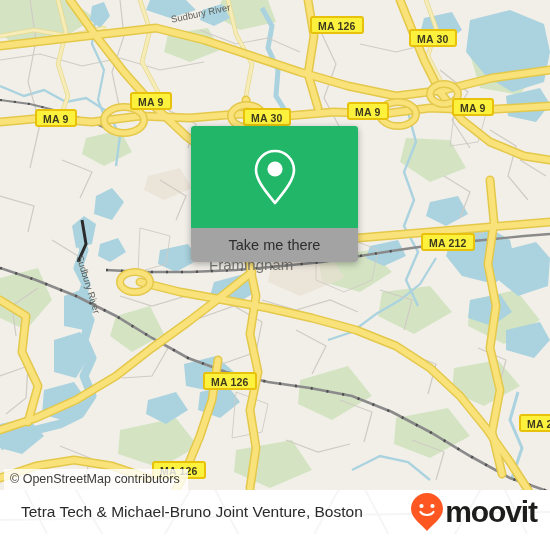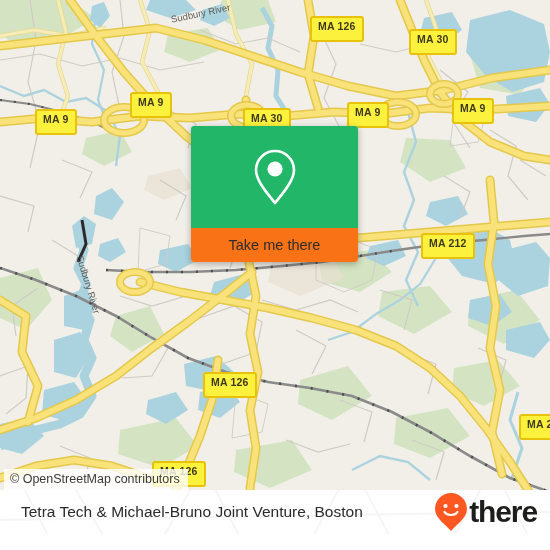--- a/index.html
+++ b/index.html
@@ -25,7 +25,7 @@
     font-weight:bold;
     letter-spacing:.2px;
     line-height:1;
-    padding:3px 6px 8px 6px;
+    padding:3px 6px 0 6px;
     white-space:nowrap;
     box-sizing:border-box;
     font-family:"Liberation Sans","DejaVu Sans",sans-serif;

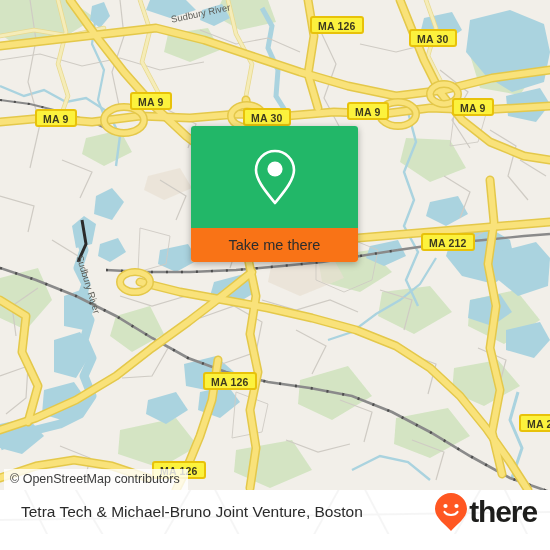--- a/index.html
+++ b/index.html
@@ -74,7 +74,7 @@
   }
   .popup-btn{
     height:34px;width:100%;
-    background:#f97316;
+    background:#a3a3a3;
     display:flex;align-items:center;justify-content:center;
     color:#2d2d2d;
     font-size:14.5px;

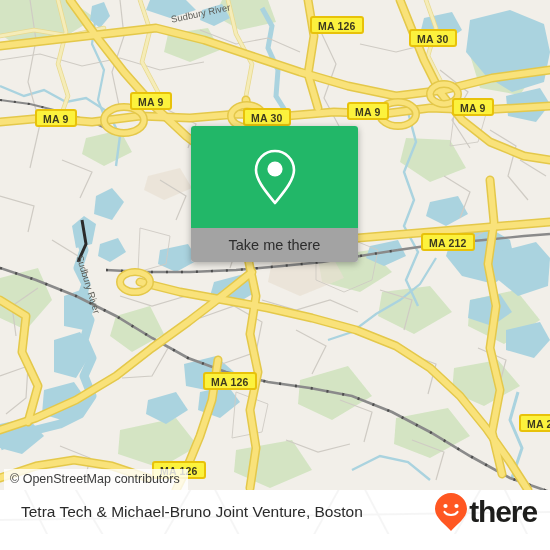--- a/index.html
+++ b/index.html
@@ -329,6 +329,7 @@
     <div class="river-label river-top" style="left:170px;top:14px;">Sudbury River</div>
     <div class="river-label river-left" style="left:85px;top:254px;">Sudbury River</div>
 
+    <div class="place-label" style="left:209px;top:256px;">Framingham</div>
 
     <div class="shield" style="left:35px;top:109px;">MA 9</div>
     <div class="shield" style="left:130px;top:92px;">MA 9</div>

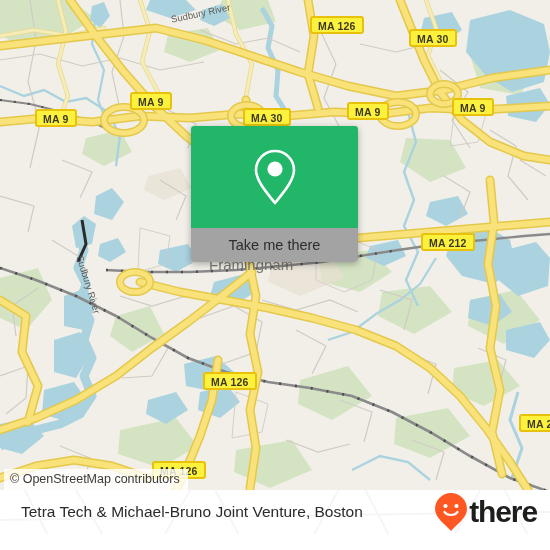--- a/index.html
+++ b/index.html
@@ -379,7 +379,7 @@
         <circle cx="22.5" cy="14" r="2.1" fill="#ffffff"></circle>
         <path d="M10.5 20 C13 24 21 24 23.5 20" stroke="#ffffff" stroke-width="2.2" fill="none" stroke-linecap="round"></path>
       </svg>
-      <span class="brand-word">there</span>
+      <span class="brand-word">moovit</span>
     </div>
   </div>
 

